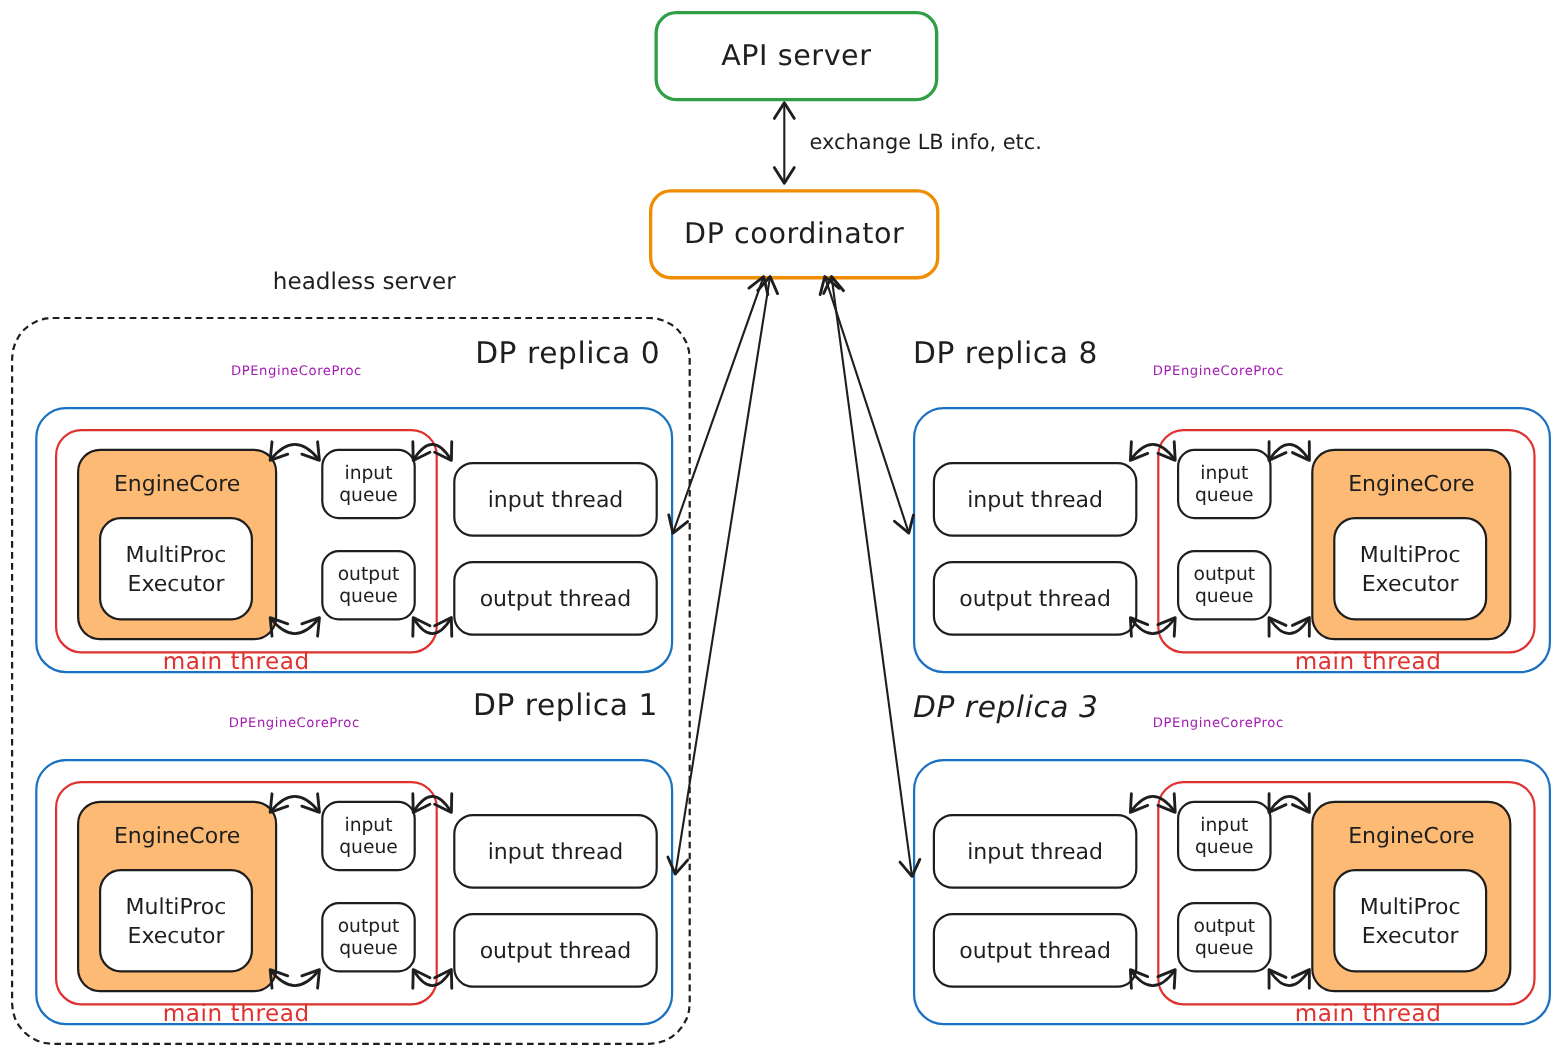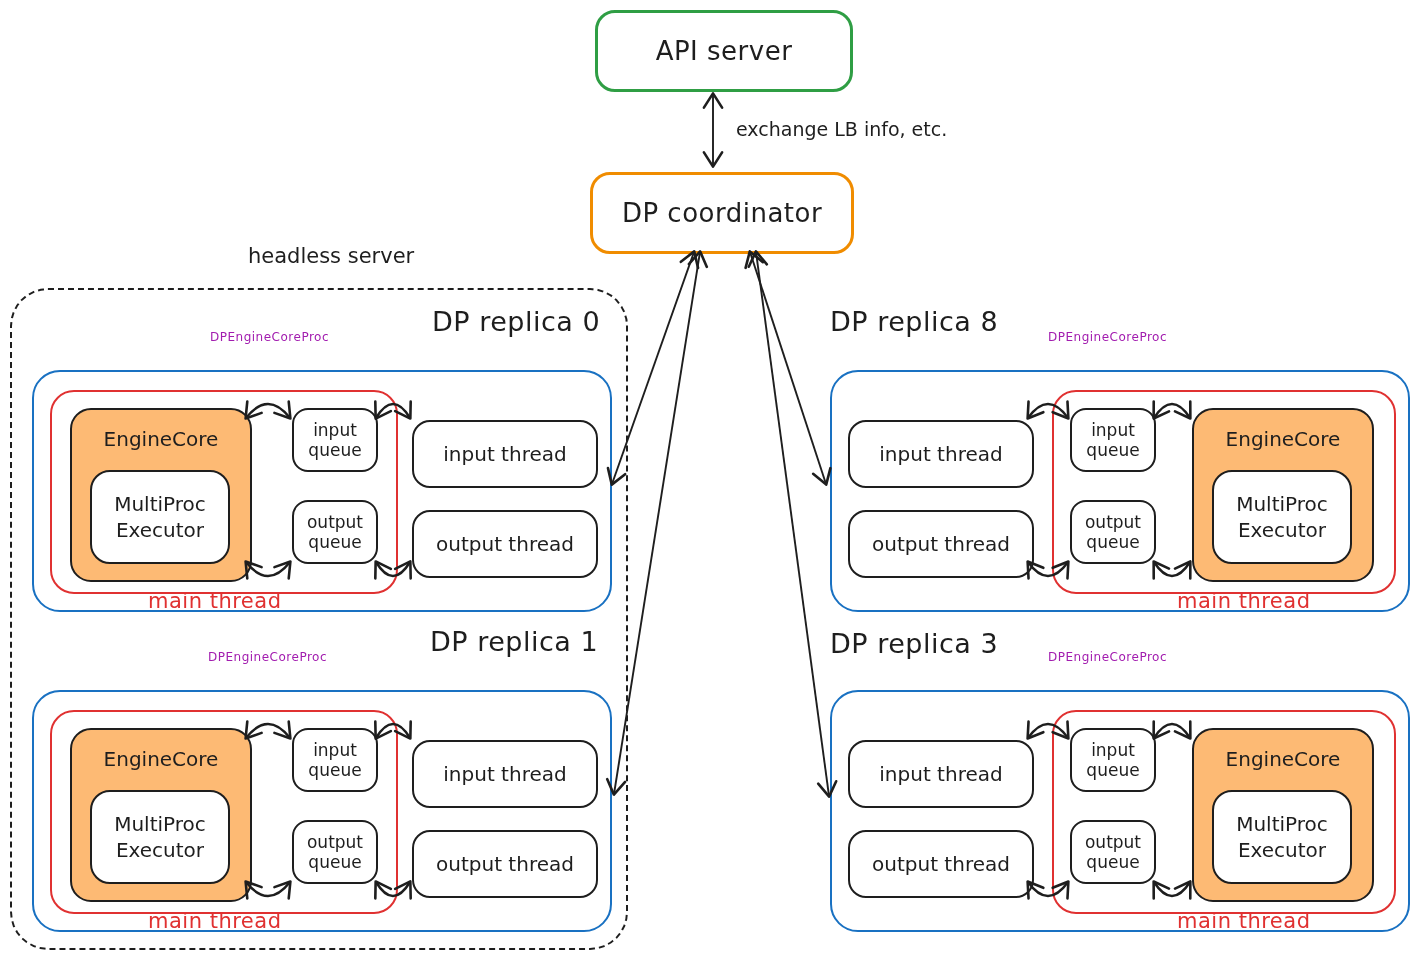--- a/index.html
+++ b/index.html
@@ -111,7 +111,7 @@
   <div class="rtitle" style="left:830px; top:306px;">DP replica 8</div>
   <div class="proclabel" style="left:1048px; top:330px;">DPEngineCoreProc</div>
 
-  <div class="rtitle" style="left:830px; top:628px;">DP replica 3</div>
+  <div class="rtitle" style="left:830px; top:628px;font-style:italic;">DP replica 3</div>
   <div class="proclabel" style="left:1048px; top:650px;">DPEngineCoreProc</div>
 
   <div class="replica" style="left:32px; top:370px;">

